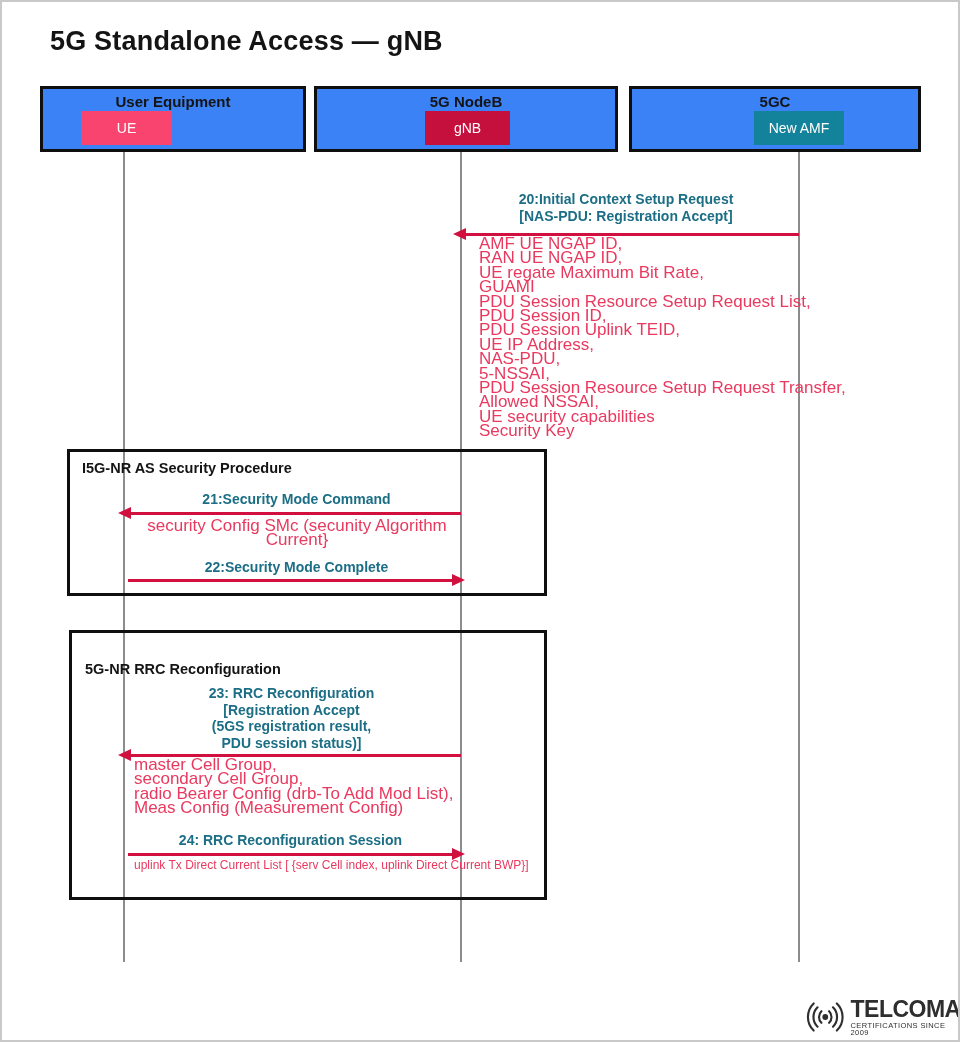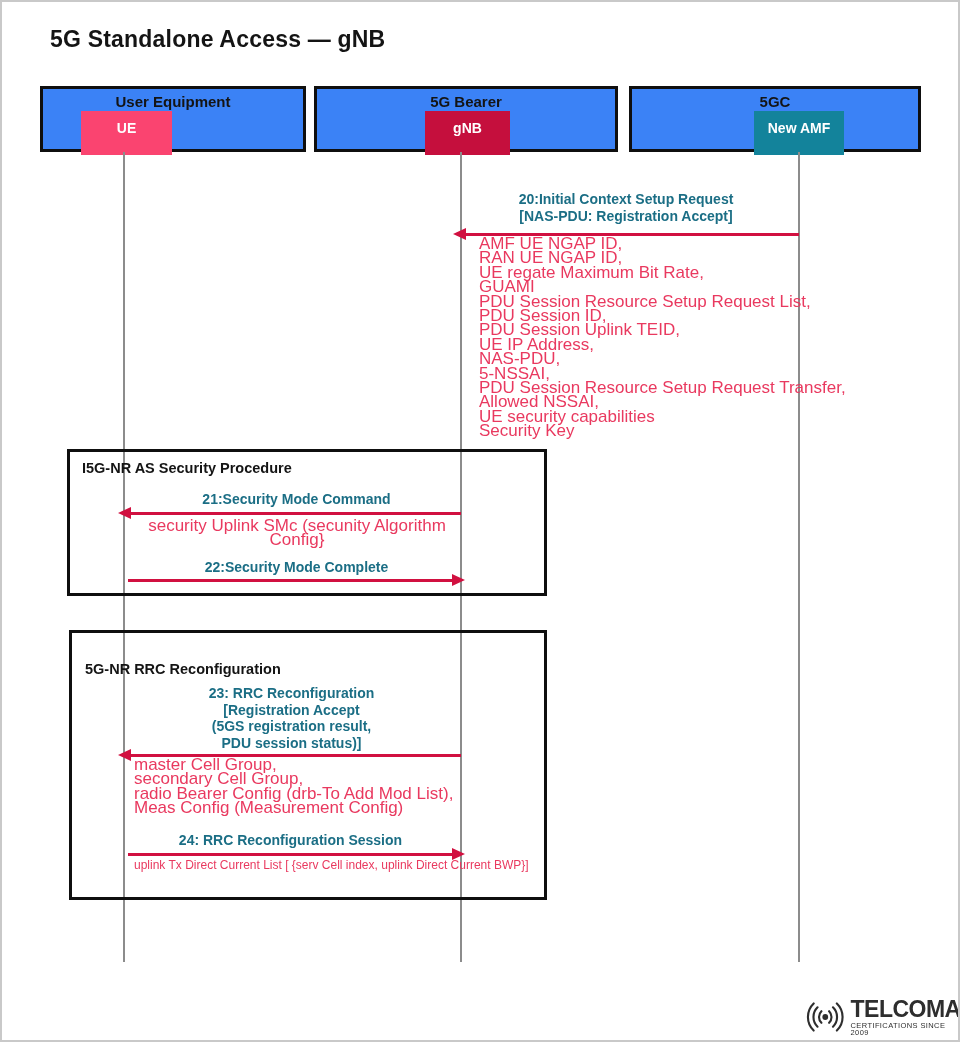--- a/index.html
+++ b/index.html
@@ -11,7 +11,7 @@
     font-family:"Liberation Sans", sans-serif;
   }
   .title{
-    position:absolute;left:48px;top:24px;font-size:23px;font-weight:700;
+    position:absolute;left:48px;top:24px;font-size:27px;font-weight:700;
     color:#141414;letter-spacing:0.2px;
   }
   .actor-box{

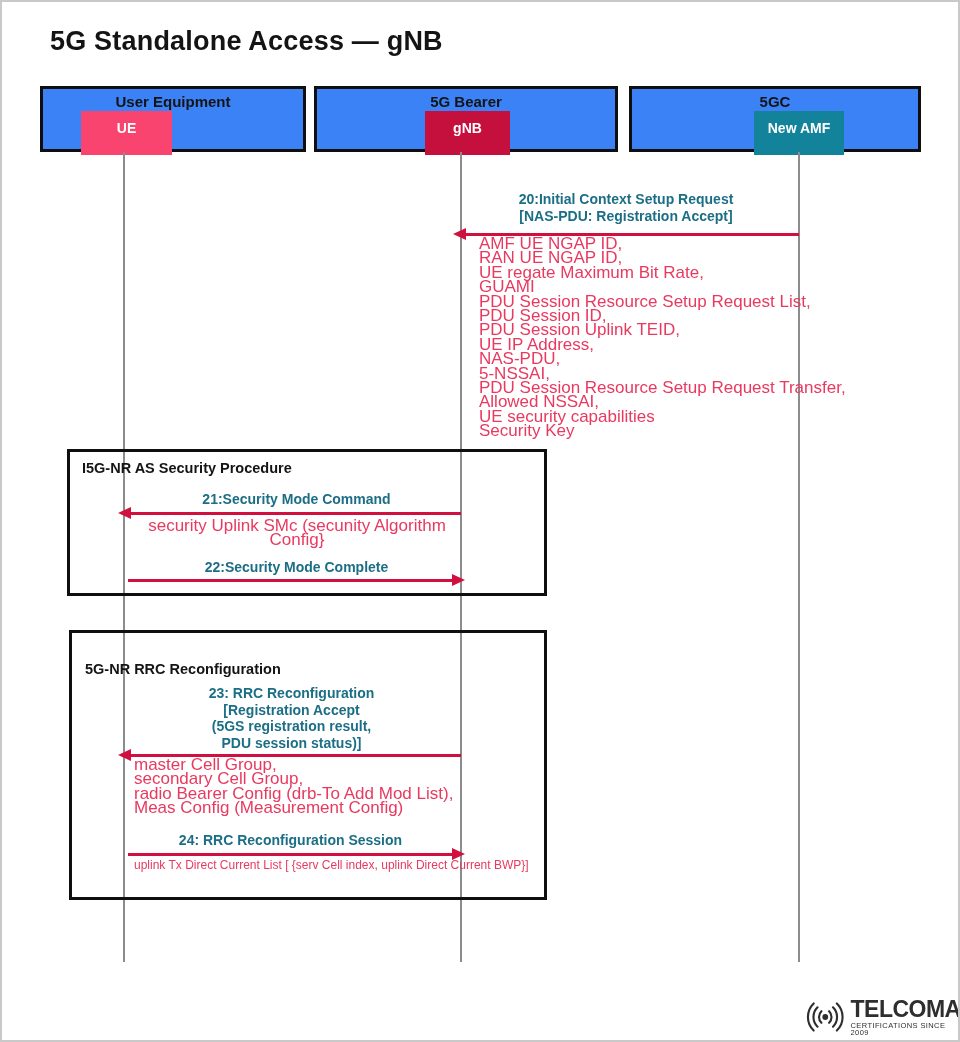--- a/index.html
+++ b/index.html
@@ -79,7 +79,7 @@
     <div class="actor-group-label">User Equipment</div>
   </div>
   <div class="actor-box" style="left:312px;width:304px;">
-    <div class="actor-group-label">5G Bearer</div>
+    <div class="actor-group-label">5G NodeB</div>
   </div>
   <div class="actor-box" style="left:627px;width:292px;">
     <div class="actor-group-label">5GC</div>

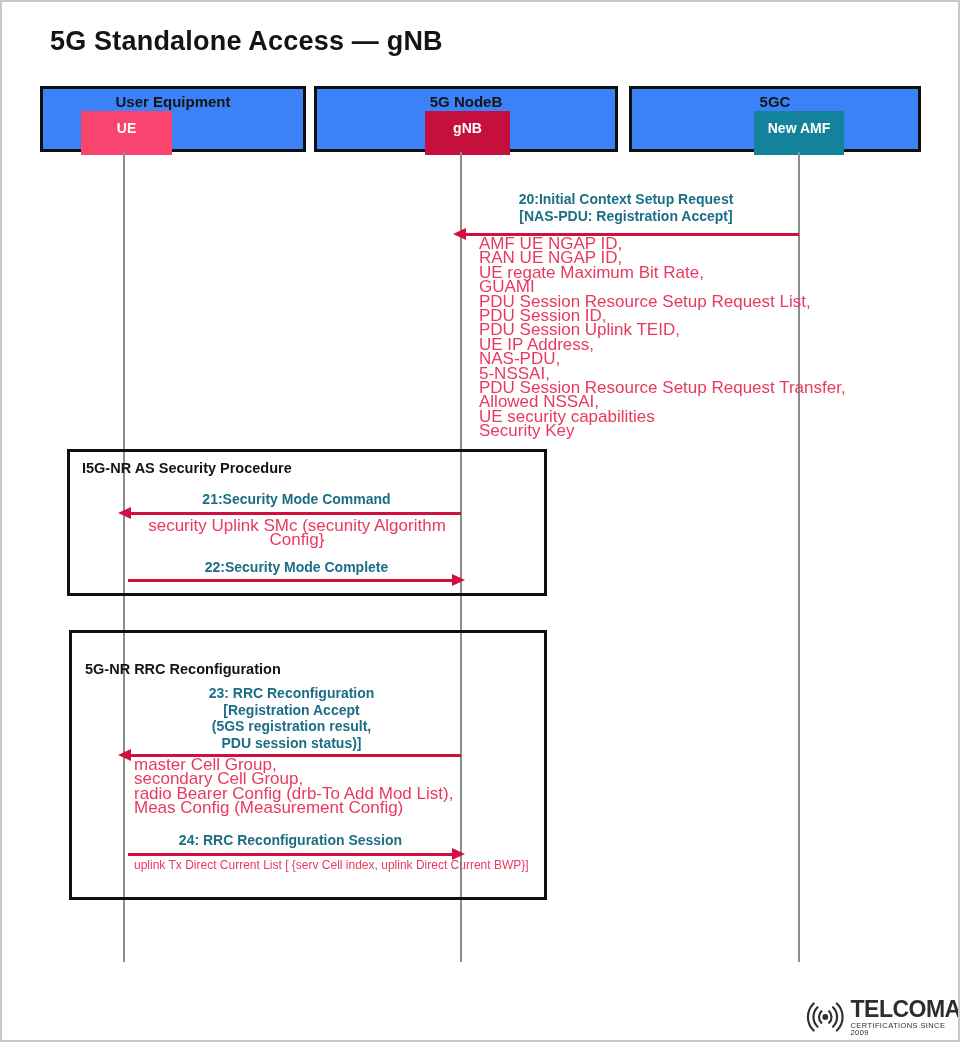--- a/index.html
+++ b/index.html
@@ -22,8 +22,8 @@
     font-size:15px;font-weight:700;color:#141414;
   }
   .chip{
-    position:absolute;top:109px;height:44px;line-height:34px;text-align:center;
-    color:#ffffff;font-size:14px;font-weight:700;
+    position:absolute;top:109px;height:34px;line-height:34px;text-align:center;
+    color:#ffffff;font-size:14px;font-weight:400;
   }
   .chip-ue{left:79px;width:91px;background:#fa4470;}
   .chip-gnb{left:423px;width:85px;background:#c50f3d;}

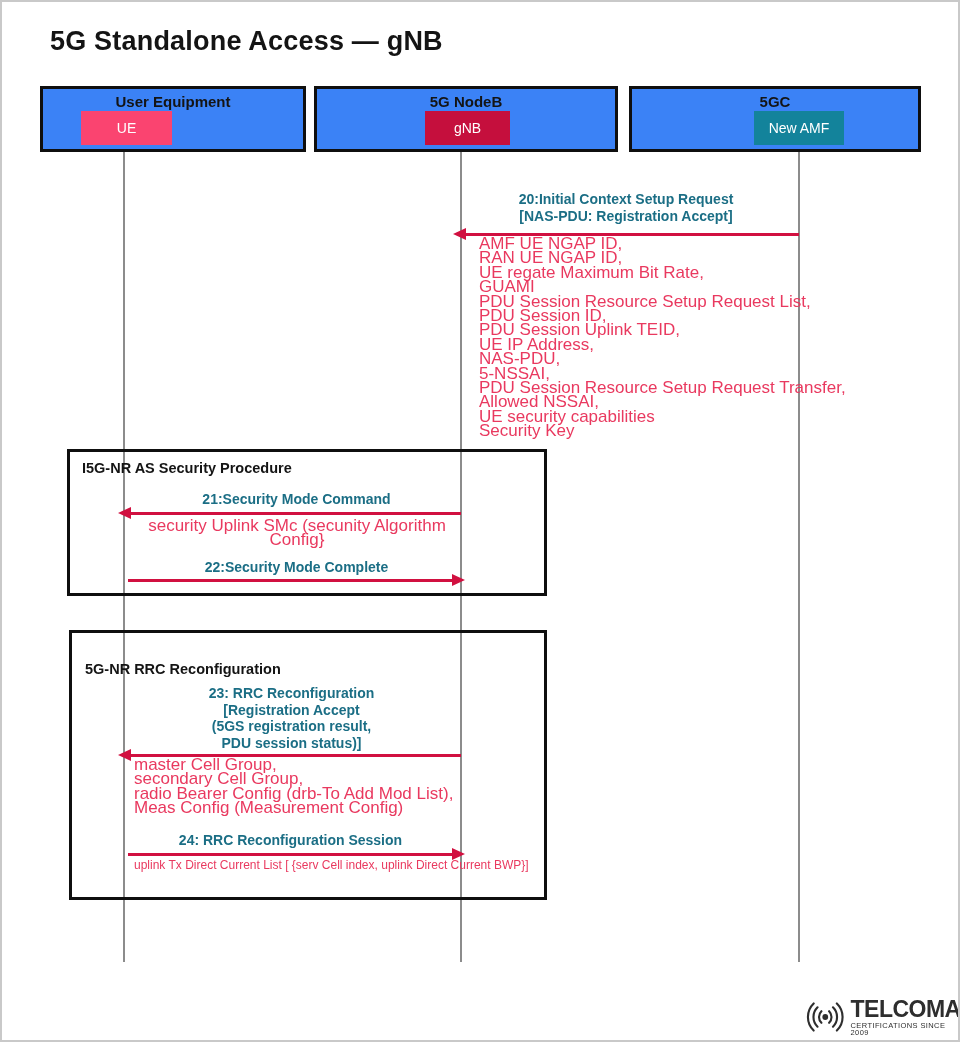--- a/index.html
+++ b/index.html
@@ -122,7 +122,7 @@
     <span class="shaft"></span>
     <span class="head-left"></span>
   </div>
-  <div class="param-text" style="left:135px;width:320px;top:517px;text-align:center;">security Uplink SMc (secunity Algorithm Config}</div>
+  <div class="param-text" style="left:135px;width:320px;top:517px;text-align:center;">security Config SMc (secunity Algorithm Current}</div>
 
   <div class="msg-label" style="left:152px;width:285px;top:557px;">22:Security Mode Complete</div>
   <div class="arrow" style="left:126px;top:577px;width:326px;">

